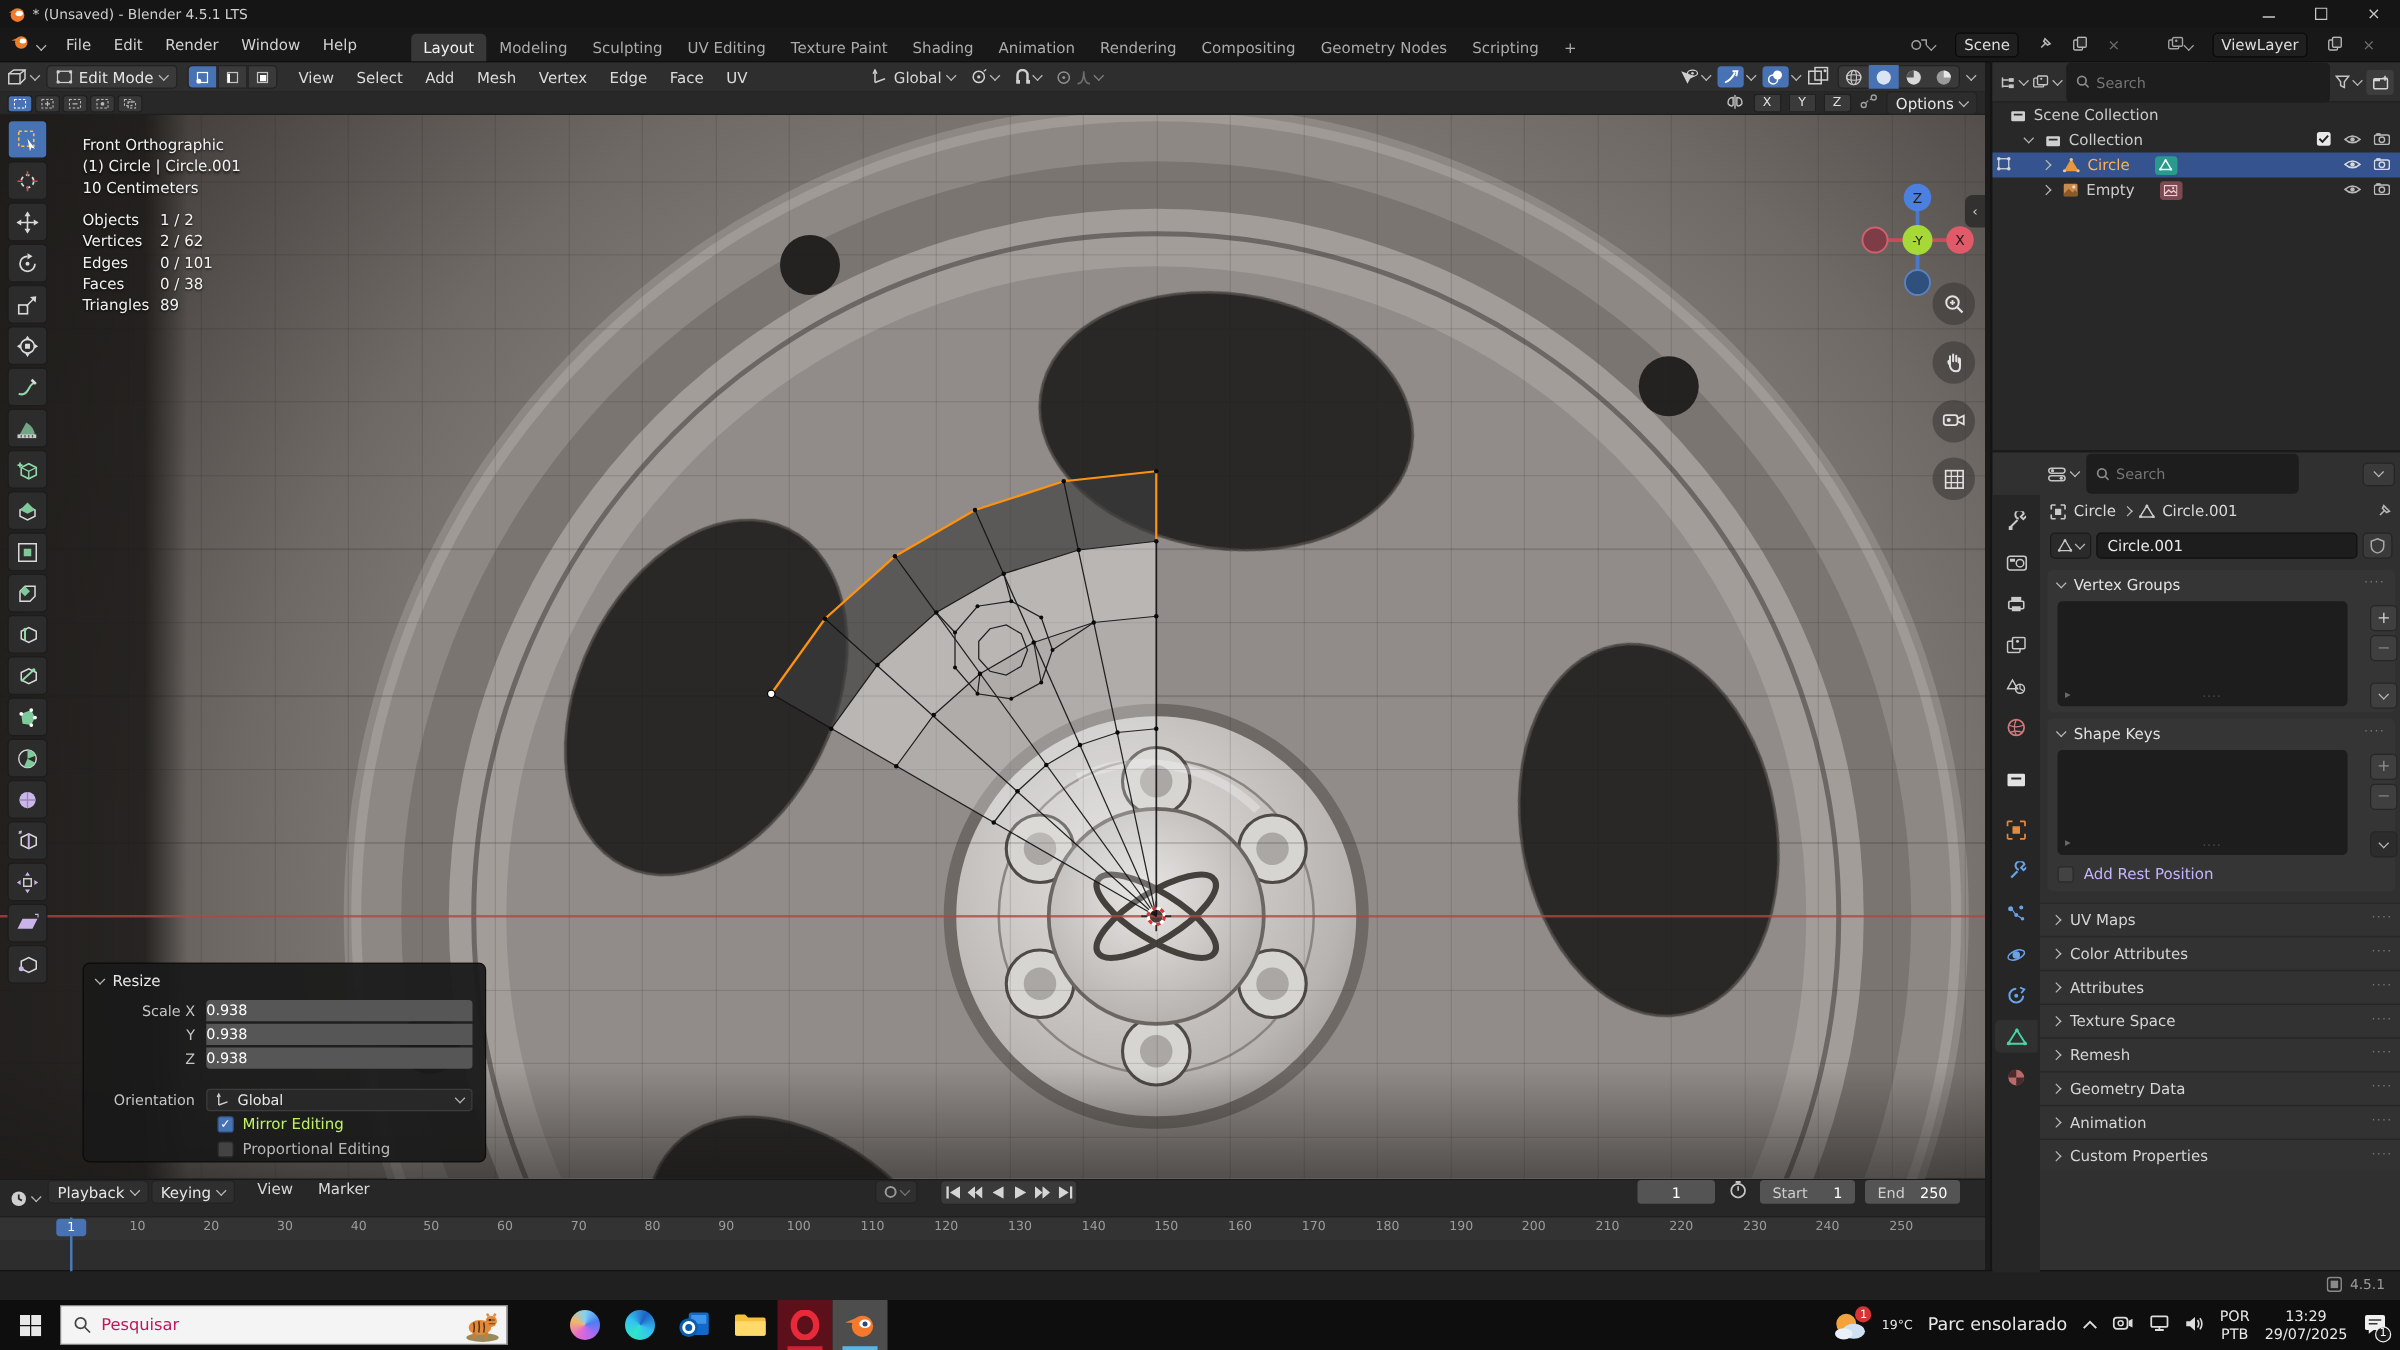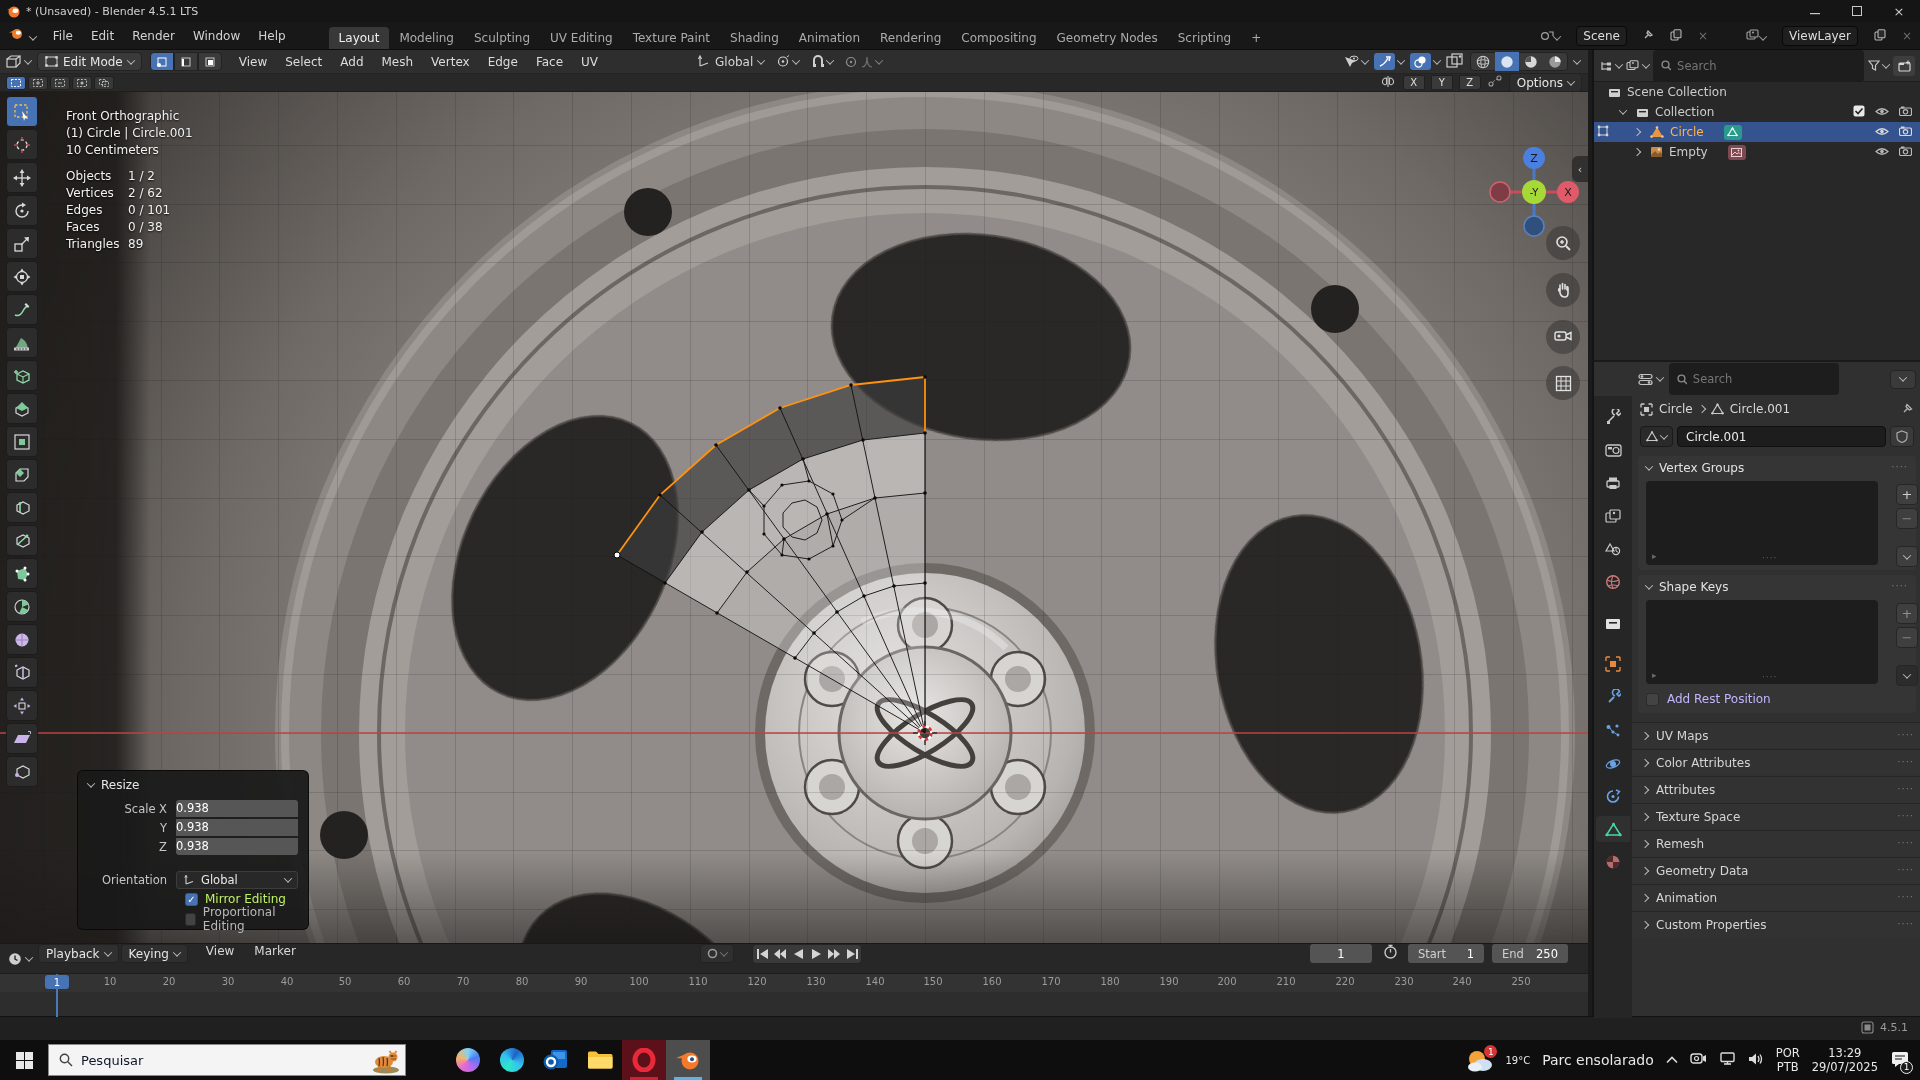--- a/index.html
+++ b/index.html
@@ -19,7 +19,7 @@
   .chev{display:inline-block;width:6px;height:6px;border-right:1.4px solid #b9b9b9;border-bottom:1.4px solid #b9b9b9;transform:rotate(45deg) translate(-1px,-1px)}
   .chevr{transform:rotate(-45deg)}
   
-  #scenebar{position:absolute;right:0;top:22px;height:28px;display:flex;align-items:center;gap:16px;padding-right:8px}
+  #scenebar{position:absolute;right:12px;top:22px;height:28px;display:flex;align-items:center;gap:16px;padding-right:8px}
   #scenebar .fld{display:flex;align-items:center;gap:5px;background:#1f1f1f;border:1px solid #090909;border-radius:4px;height:20px;padding:0 6px;color:#dedede}
   #scenebar .ic{opacity:.85}
   

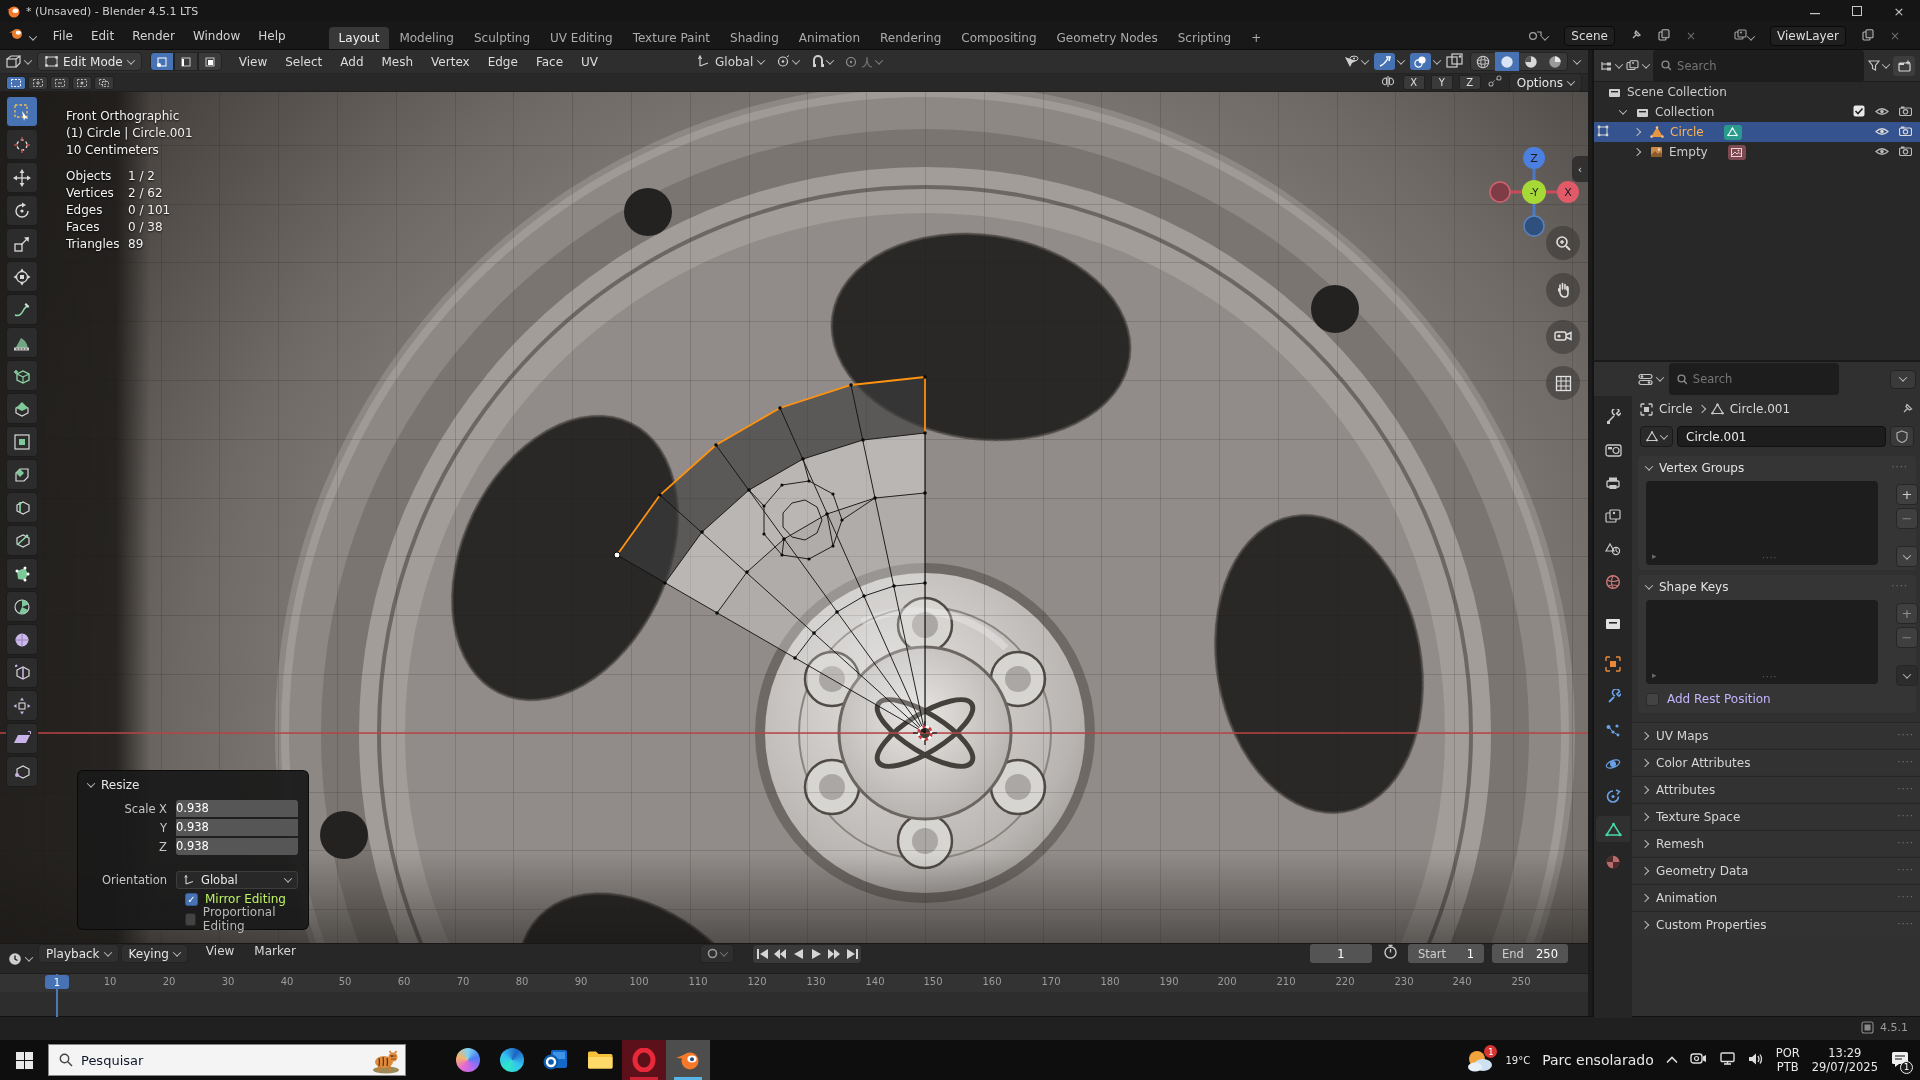--- a/index.html
+++ b/index.html
@@ -57,7 +57,7 @@
   .viewbtn{position:absolute;width:34px;height:34px;border-radius:50%;background:rgba(55,53,51,.55);display:flex;align-items:center;justify-content:center;z-index:21}
   #sidebartab{position:absolute;left:1572px;top:106px;width:16px;height:26px;background:rgba(40,40,40,.8);border-radius:6px 0 0 6px;color:#cfcfcf;display:flex;align-items:center;justify-content:center;z-index:21;font-size:11px}
   
-  #rpanel{position:absolute;left:77px;top:720px;width:232px;height:160px;background:rgba(25,25,25,.94);border:1px solid rgba(0,0,0,.6);border-radius:6px;z-index:25;padding:7px 10px}
+  #rpanel{position:absolute;left:66px;top:720px;width:323px;height:160px;background:rgba(25,25,25,.94);border:1px solid rgba(0,0,0,.6);border-radius:6px;z-index:25;padding:7px 10px}
   #rpanel .hd{display:flex;align-items:center;gap:7px;color:#e8e8e8;font-size:12px;margin-bottom:8px}
   .prow{display:flex;align-items:center;height:17px;margin-bottom:2px}
   .prow .pl{width:88px;text-align:right;padding-right:9px;color:#c6c6c6;font-size:11.5px}

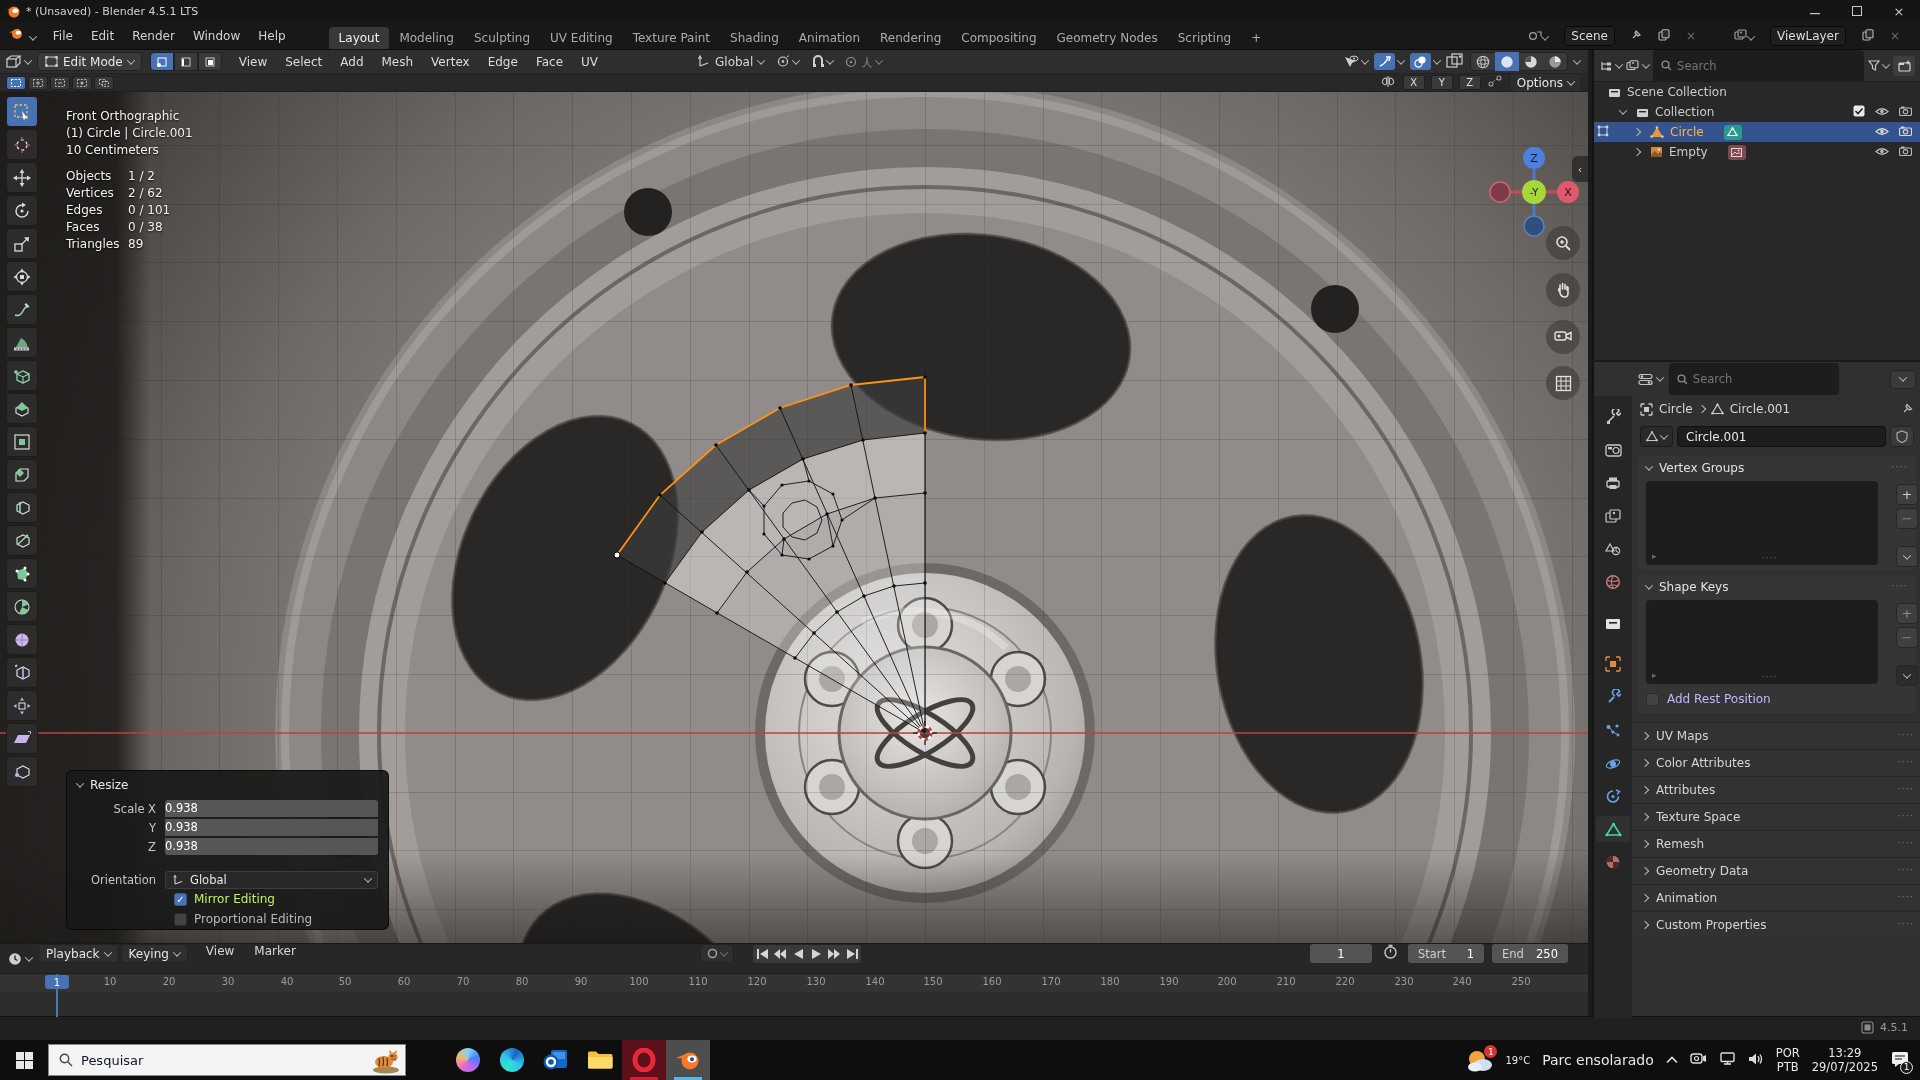--- a/index.html
+++ b/index.html
@@ -112,7 +112,7 @@
   #taskbar{position:absolute;left:0;top:1040px;width:1920px;height:40px;background:#0e0e0e;display:flex;align-items:center}
   #startbtn{width:48px;height:40px;display:flex;align-items:center;justify-content:center}
   #tsearch{width:358px;height:32px;background:#f4f4f4;border:1px solid #888;display:flex;align-items:center;gap:8px;padding:0 10px;position:relative}
-  #tsearch span.ph{color:#0f172a;font-size:13px}
+  #tsearch span.ph{color:#be185d;font-size:13px}
   .apptile{width:44px;height:40px;display:flex;align-items:center;justify-content:center;position:relative}
   .apptile .uline{position:absolute;bottom:0;left:8px;right:8px;height:3px}
   #tray{position:absolute;right:0;top:0;height:40px;display:flex;align-items:center;gap:12px;padding-right:10px;color:#e8e8e8}

